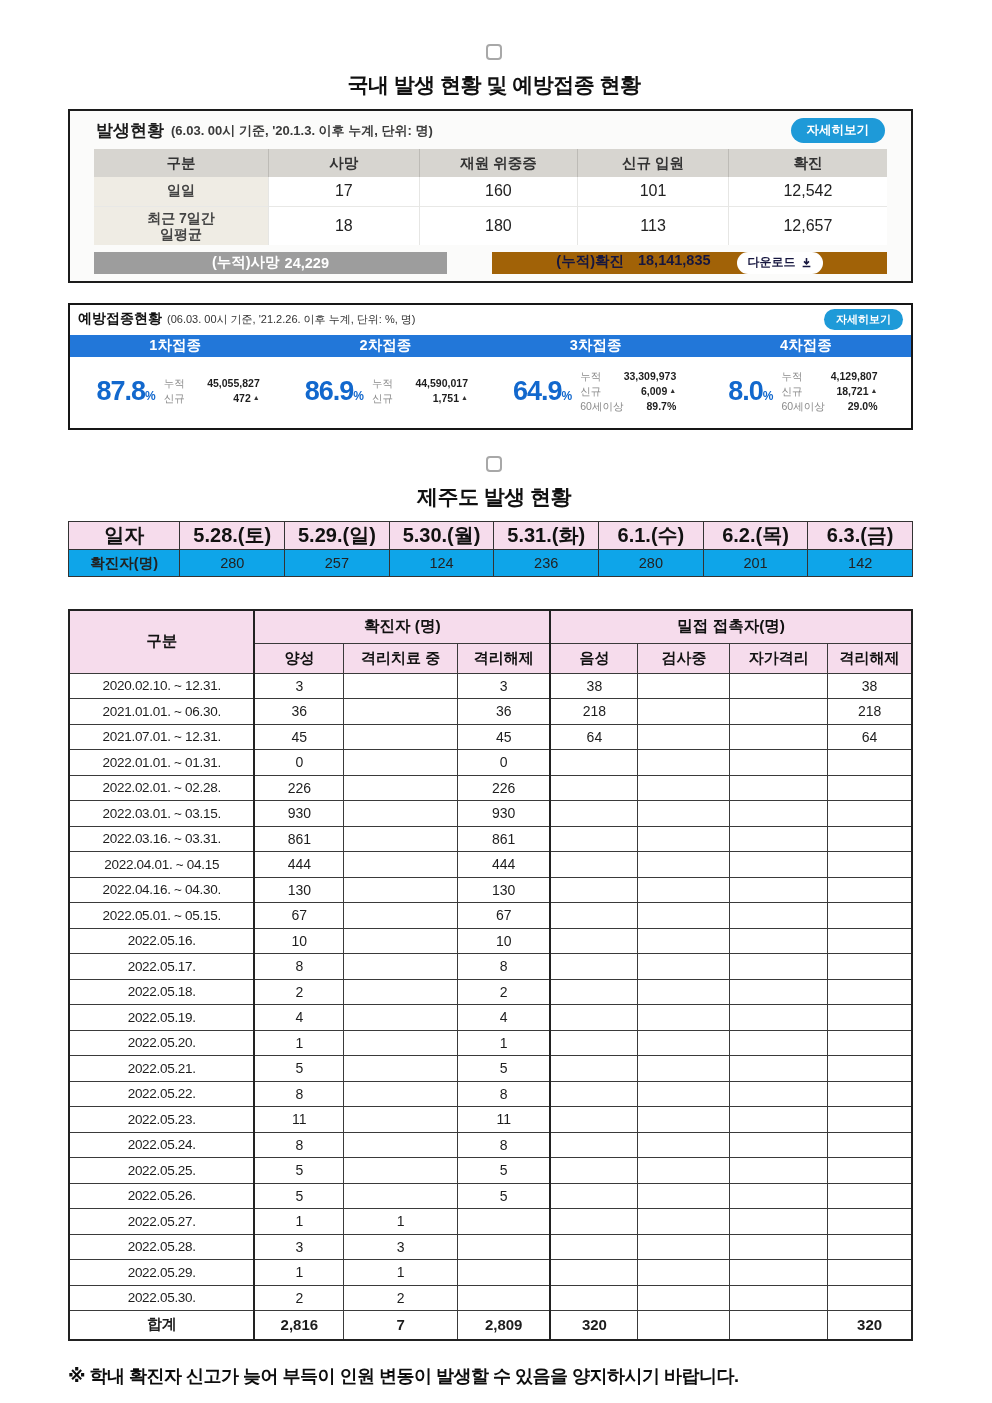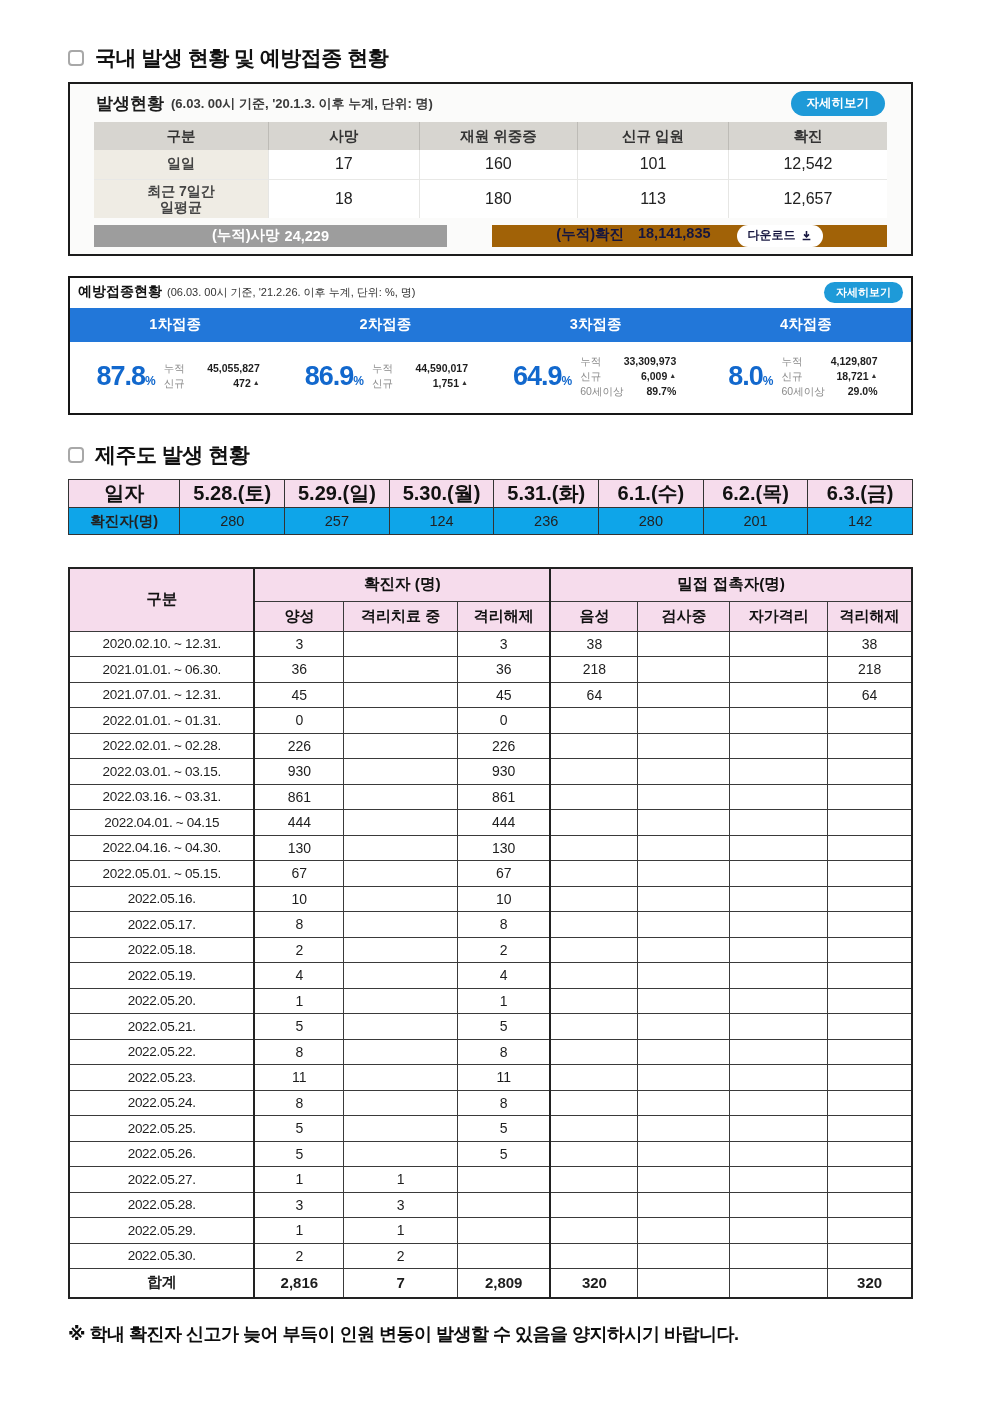--- a/index.html
+++ b/index.html
@@ -11,7 +11,7 @@
   .content { padding:44px 72px 0 68px; }
 
   
-  .sec-title { display:flex; align-items:center; gap:11px; font-size:21px; font-weight:bold; color:#111; letter-spacing:-0.5px; margin-bottom:10px; }
+  .sec-title { display:flex; align-items:center; gap:11px; font-size:21px; font-weight:bold; color:#111; letter-spacing:-0.5px; margin-bottom:10px;flex-direction:column; }
   .chk { width:16px; height:16px; border:2px solid #a8a8a8; border-radius:4px; background:#fff; flex:0 0 auto; }
 
   

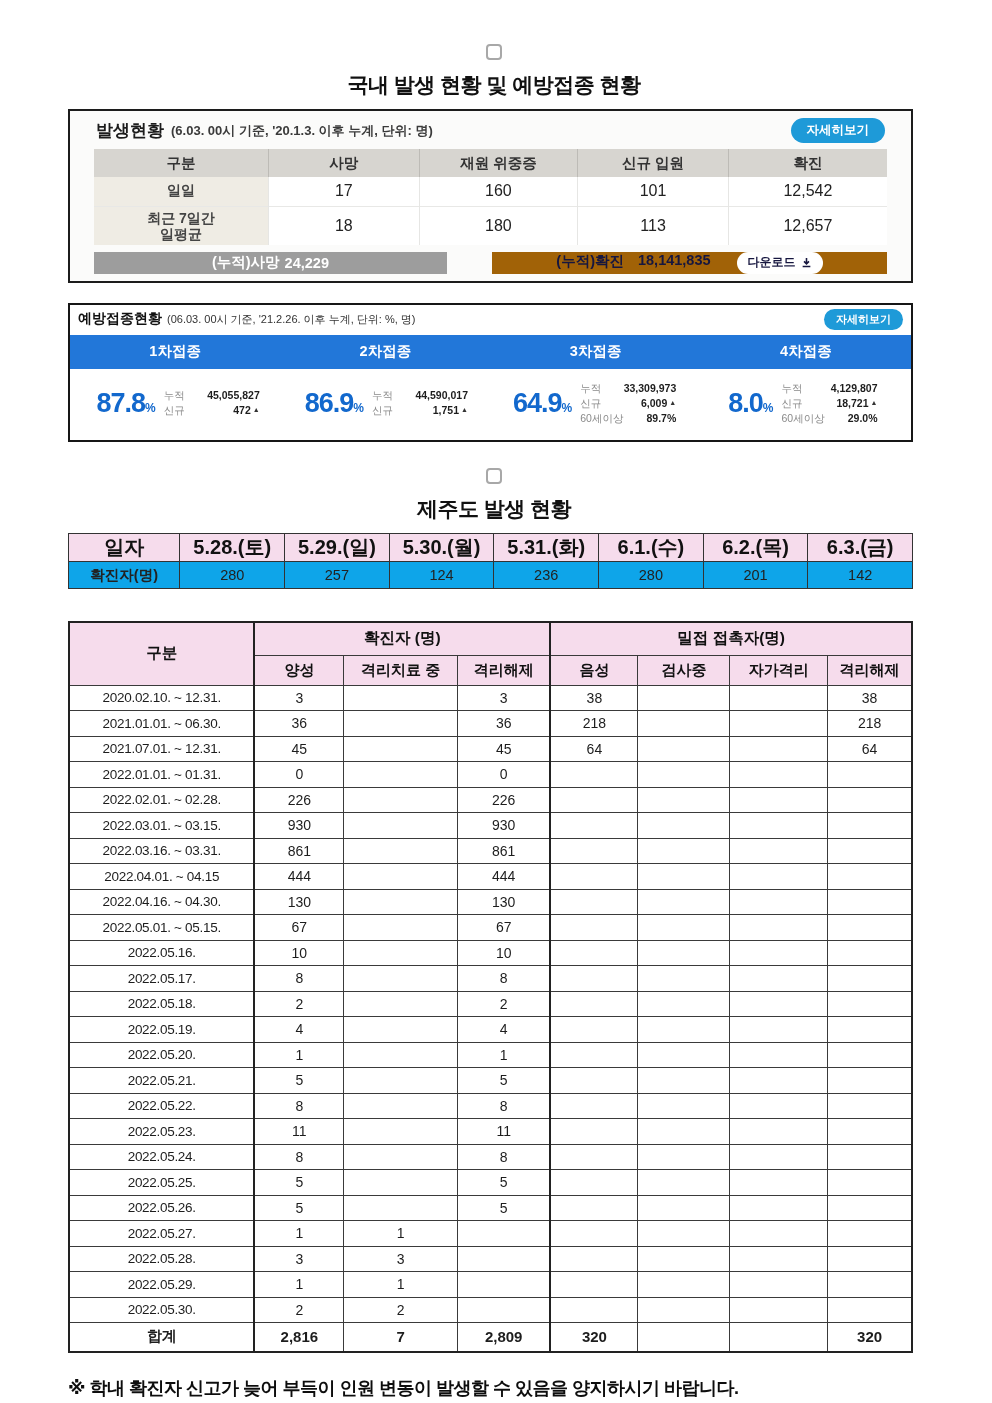--- a/index.html
+++ b/index.html
@@ -38,7 +38,7 @@
   .vax-title { font-size:14px; font-weight:bold; color:#111; }
   .vax-note { font-size:11px; color:#333; margin-left:5px; }
   .vax .pill { padding:3px 12px; font-size:11px; border-radius:11px; }
-  .vax-bar { display:flex; background:#2277d9; height:34px; }
+  .vax-bar { display:flex; background:#2277d9; height:22px; }
   .vax-bar div { flex:1; color:#fff; font-size:14.5px; font-weight:bold; display:flex; align-items:center; justify-content:center; }
   .vax-body { display:flex; padding:13px 4px 15px; }
   .vcell { flex:1; display:flex; align-items:center; justify-content:center; gap:9px; }

